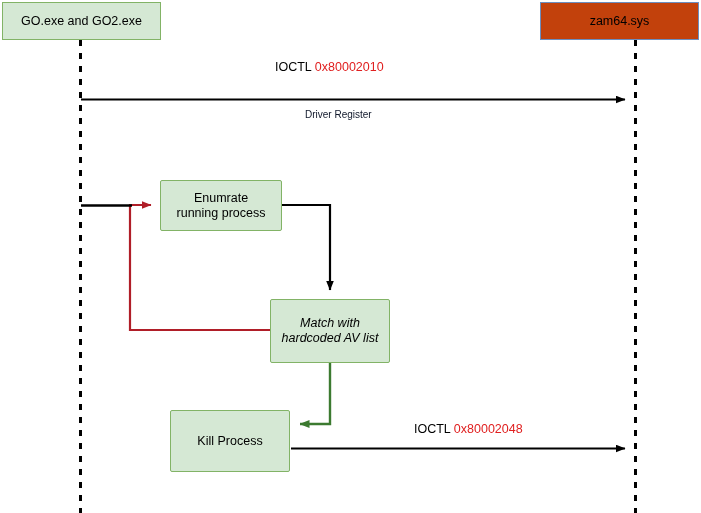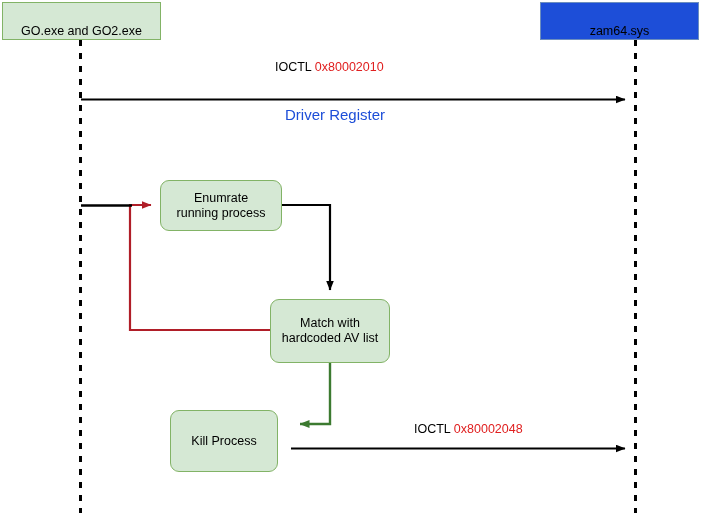--- a/index.html
+++ b/index.html
@@ -38,7 +38,6 @@
   .lifeline-head {
     border: 1px solid #82b366;
     background: #d5e8d4;
-    align-items: flex-end;
   }
   .lifeline-head.actor-blue {
     border: 1px solid #6c8ebf;

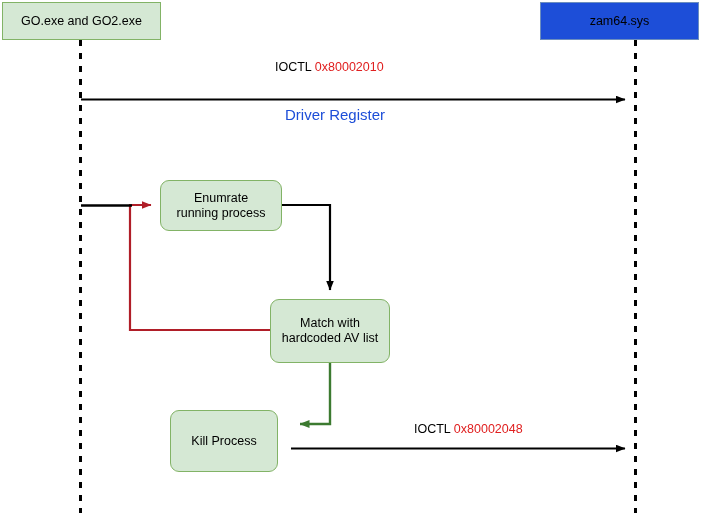--- a/index.html
+++ b/index.html
@@ -41,7 +41,7 @@
   }
   .lifeline-head.actor-blue {
     border: 1px solid #6c8ebf;
-    background: #1d4ed8;
+    background: #c2410c;
   }
   .proc-box {
     border: 1px solid #82b366;

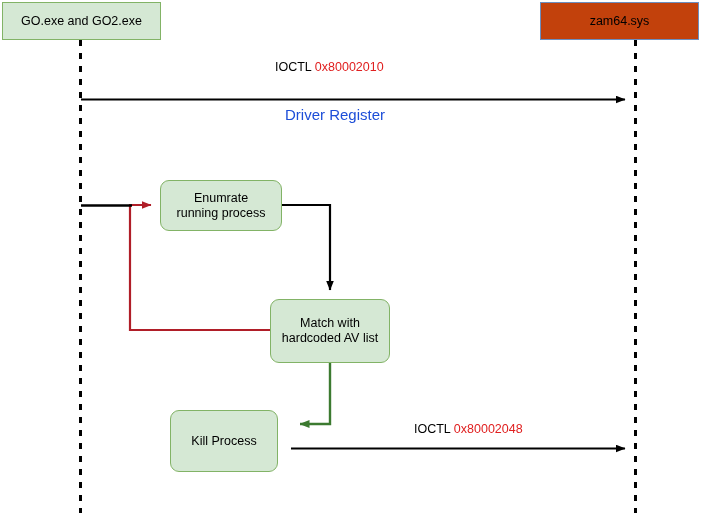--- a/index.html
+++ b/index.html
@@ -60,10 +60,11 @@
   }
   .edge-sublabel {
     position: absolute;
-    font-size: 15px;
+    font-size: 10px;
     line-height: 15px;
-    color: #1d4ed8;
+    color: #0f172a;
     white-space: nowrap;
+    margin-left: 20px;
   }
 </style>
 </head>

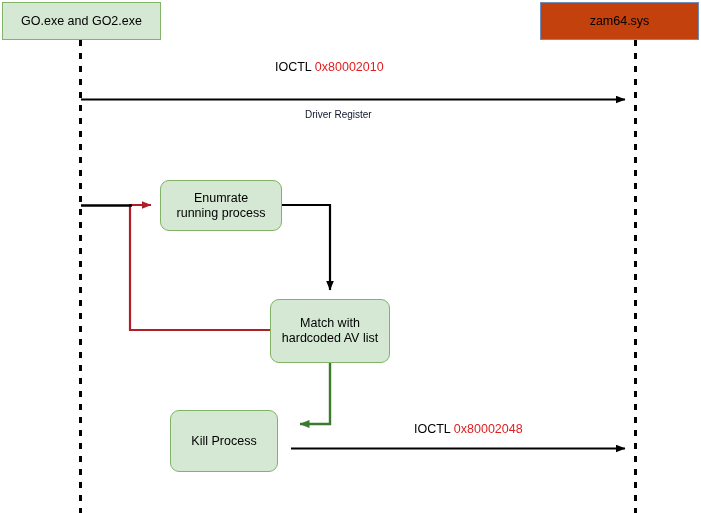--- a/index.html
+++ b/index.html
@@ -46,7 +46,7 @@
   .proc-box {
     border: 1px solid #82b366;
     background: #d5e8d4;
-    border-radius: 9px;
+    border-radius: 2px;
   }
   .edge-label {
     position: absolute;

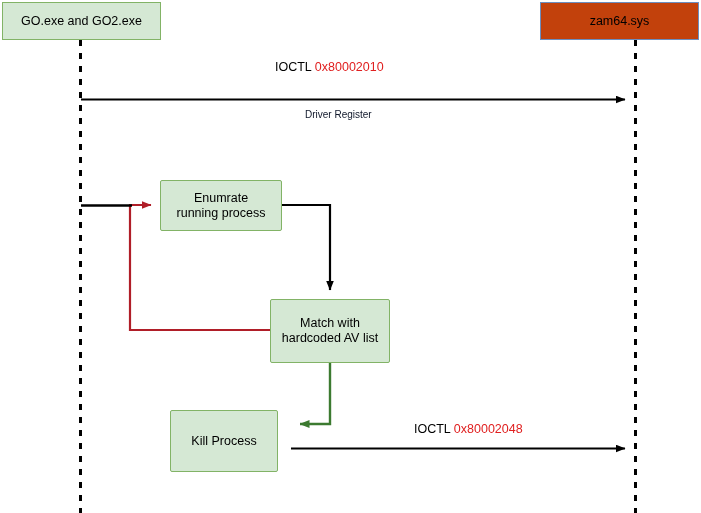--- a/index.html
+++ b/index.html
@@ -112,7 +112,7 @@
 running process</span>
 </div>
 
-<div class="node proc-box" style="left:270px; top:299px; width:120px; height:64px;">
+<div class="node proc-box" style="left:270px; top:299px; width:120px; height:64px;font-style:italic;">
   <span>Match with
 hardcoded AV list</span>
 </div>

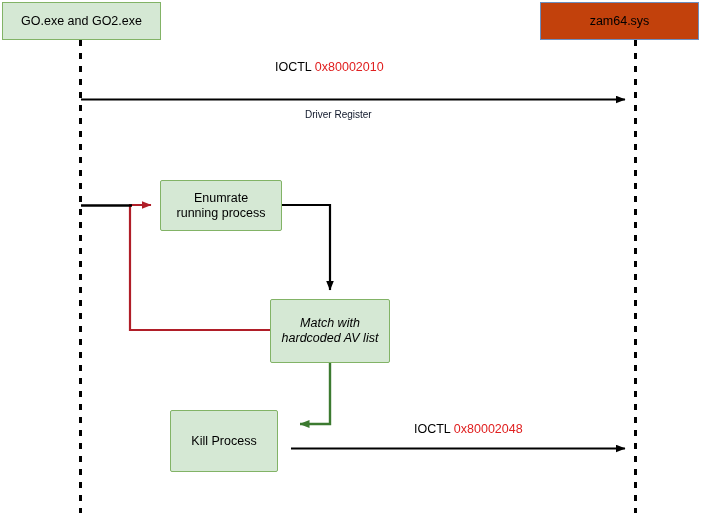--- a/index.html
+++ b/index.html
@@ -117,7 +117,7 @@
 hardcoded AV list</span>
 </div>
 
-<div class="node proc-box" style="left:170px; top:410px; width:108px; height:62px;text-align:center;">
+<div class="node proc-box" style="left:170px; top:410px; width:120px; height:62px;text-align:center;">
   <span>Kill Process</span>
 </div>
 

